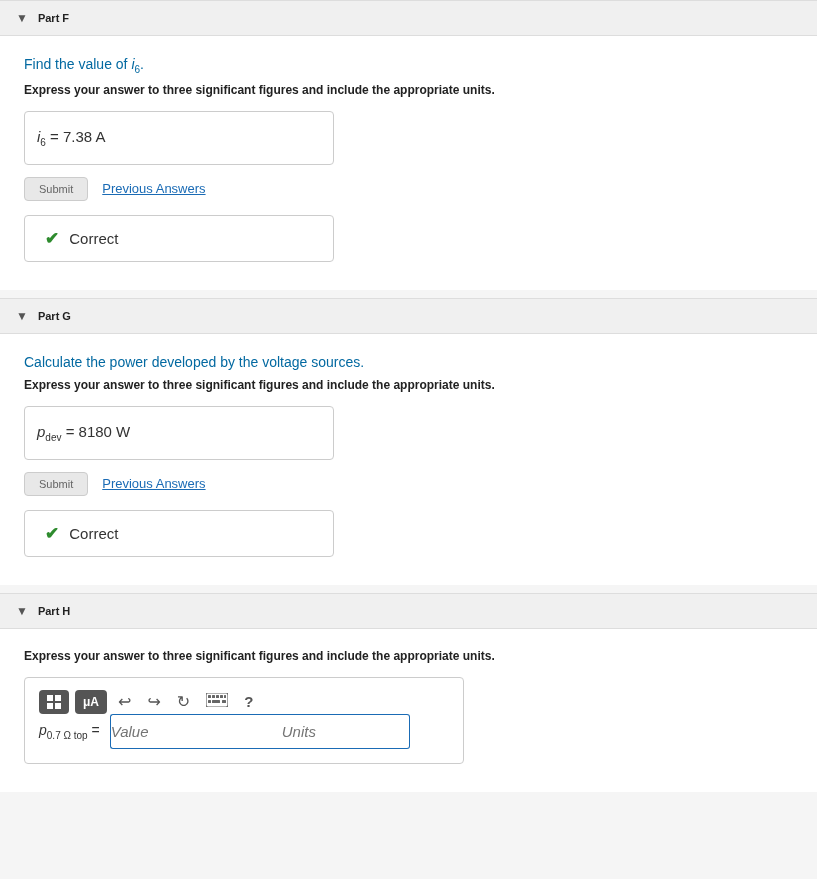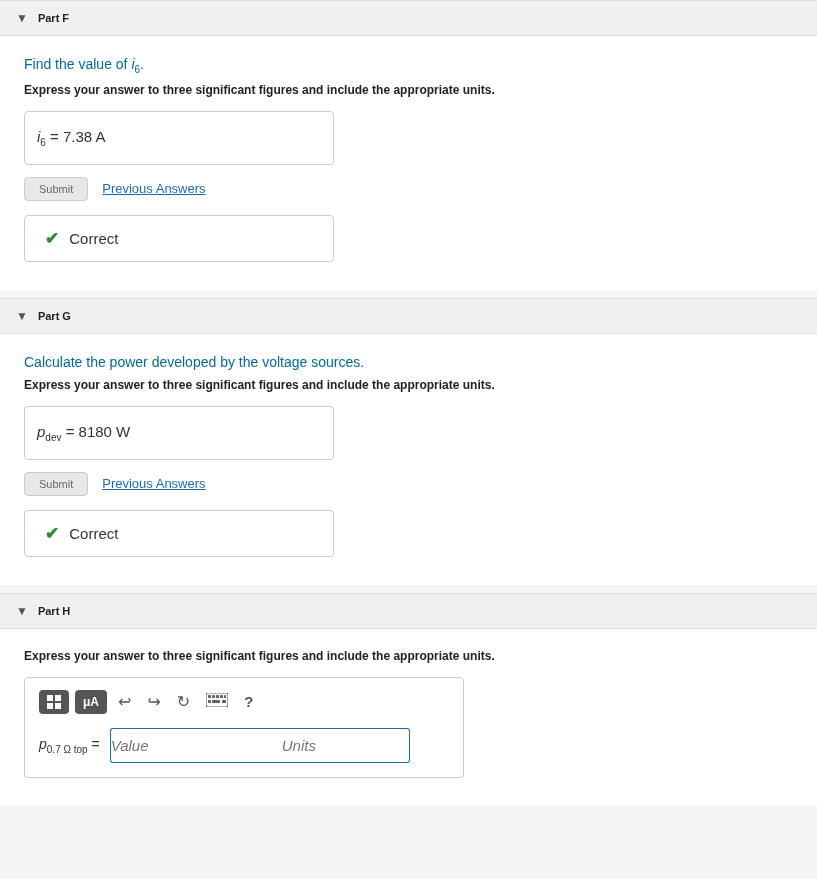--- a/index.html
+++ b/index.html
@@ -121,7 +121,6 @@
       display: flex;
       align-items: center;
       gap: 6px;
-      margin-bottom: 14px;
     }
 
     .toolbar-btn {

